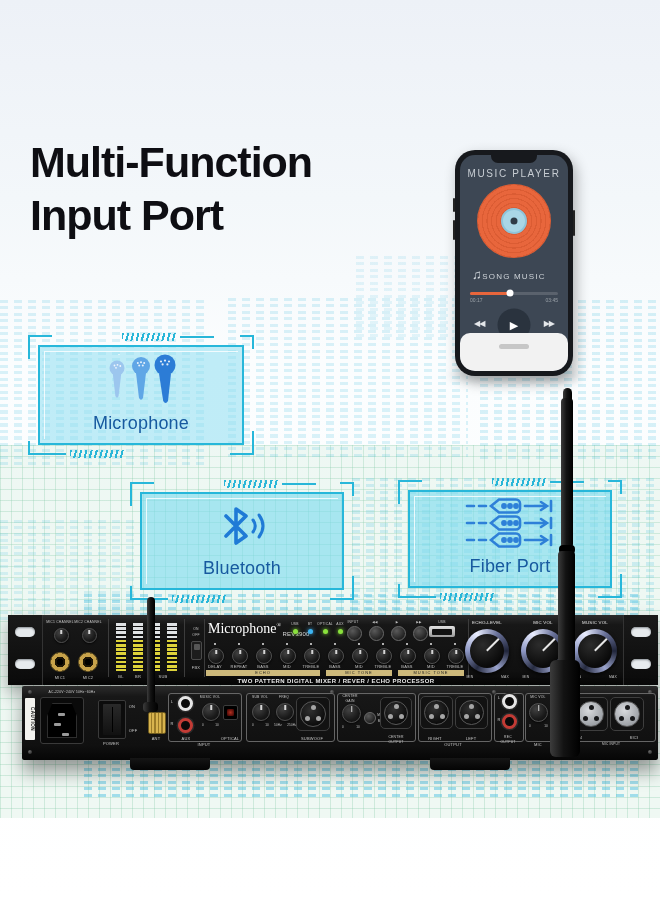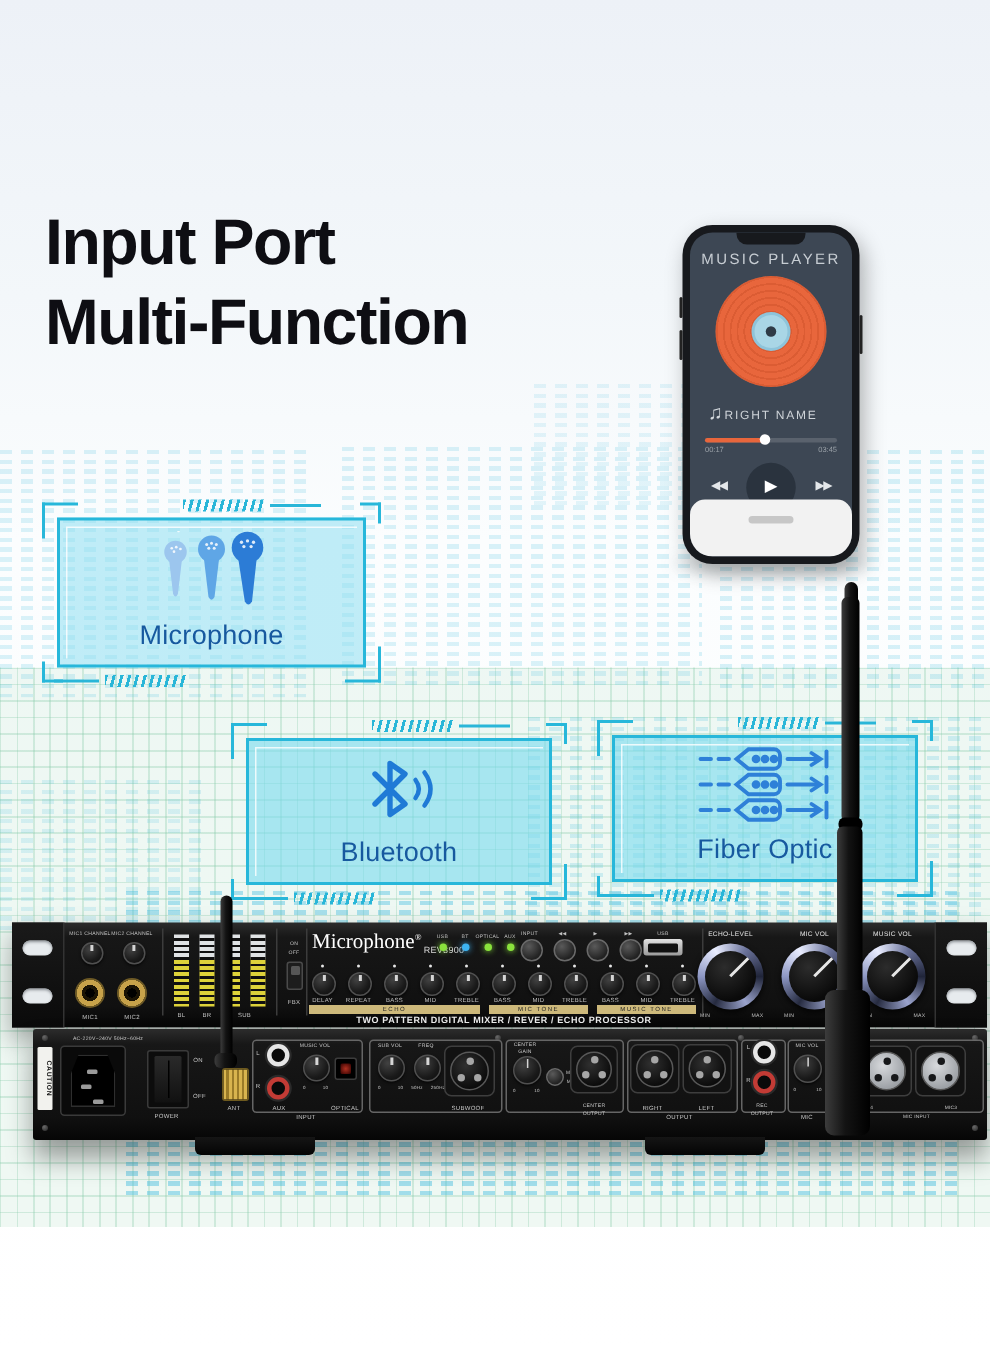--- a/index.html
+++ b/index.html
@@ -130,8 +130,8 @@
   <div class="eq" style="--c:rgba(70,190,225,.46);left:84px;top:742px;width:558px;height:58px;"></div>
 
   <div class="title">
+    <div>Multi-Function</div>
     <div>Input Port</div>
-    <div>Multi-Function</div>
   </div>
 
   <div class="phoneshadow"></div>

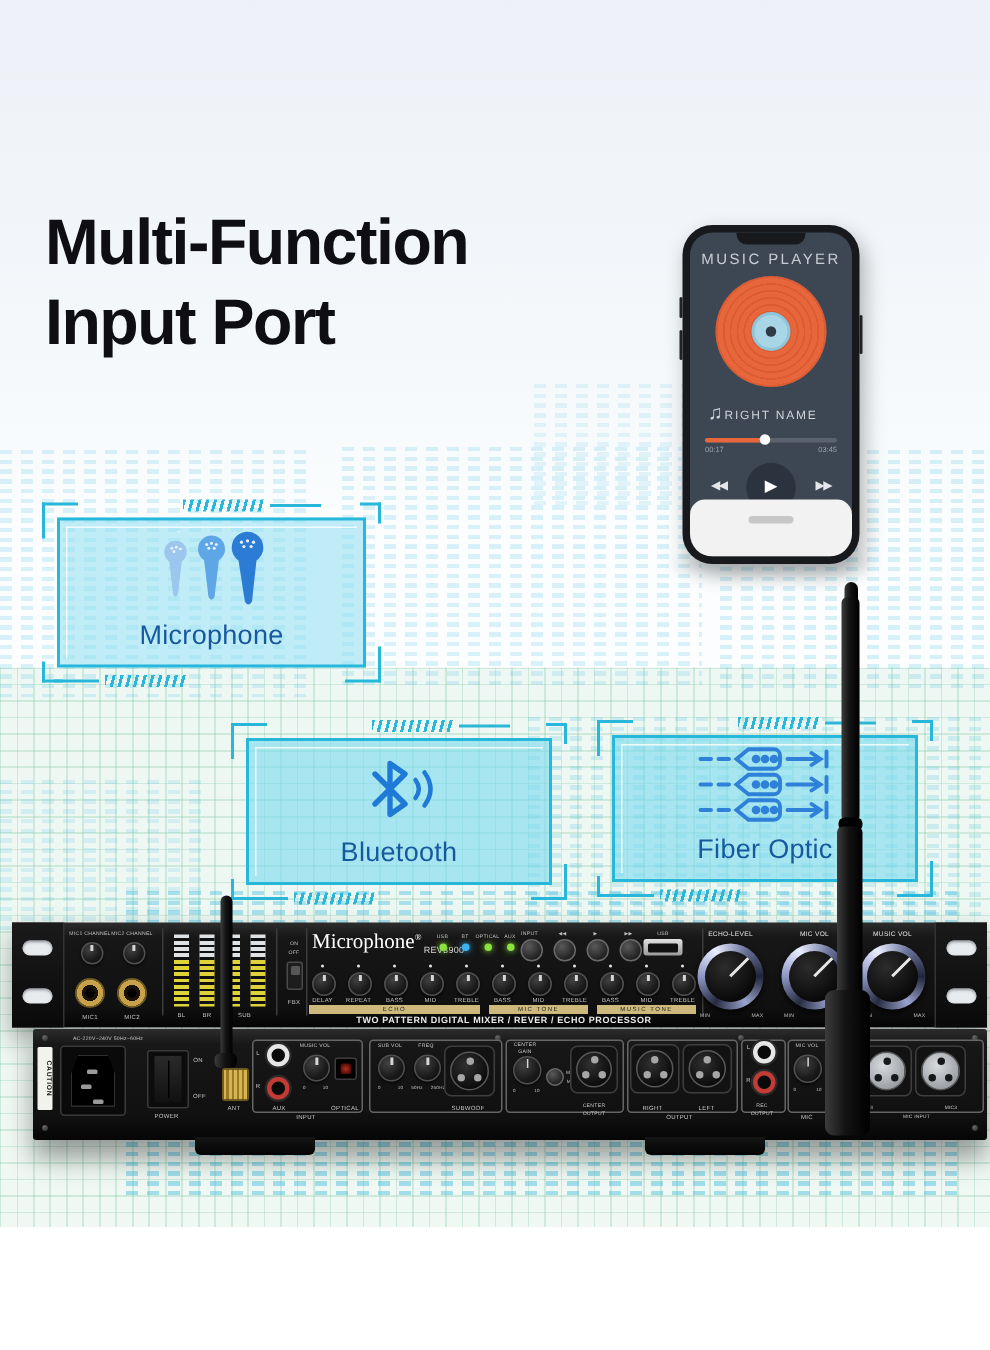--- a/index.html
+++ b/index.html
@@ -147,7 +147,7 @@
         <div class="dot"></div>
       </div>
       <div class="note">♫</div>
-      <div class="songname">RIGHT NAME</div>
+      <div class="songname">SONG MUSIC</div>
       <div class="track">
         <div class="trackfill"></div>
         <div class="trackknob"></div>

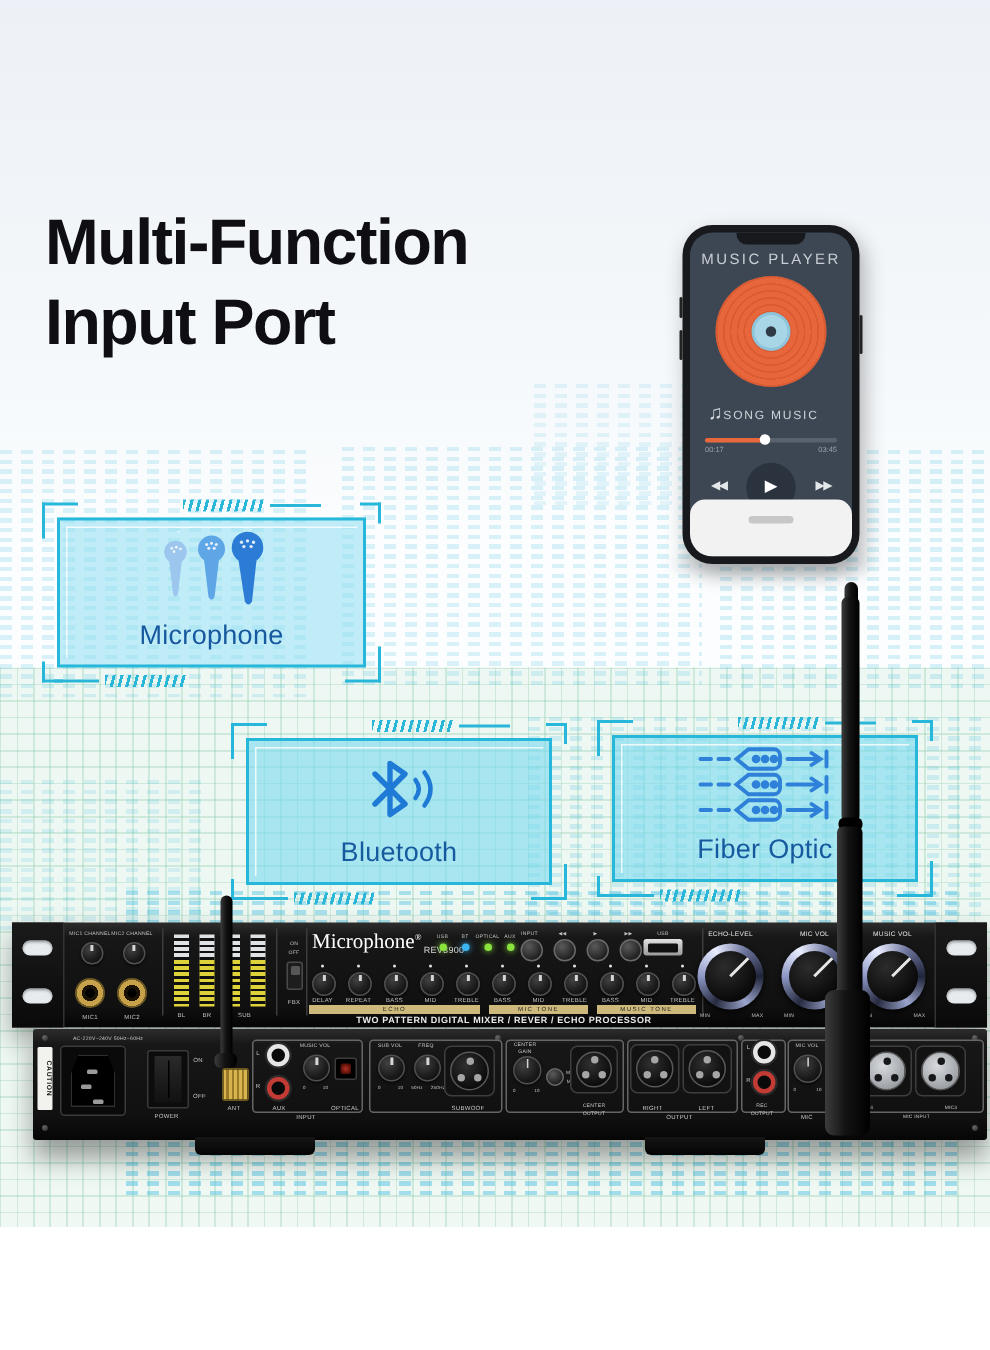--- a/index.html
+++ b/index.html
@@ -216,7 +216,7 @@
   </div>
 
 
-  <div class="fbox" style="left:164px;top:492px;width:200px;height:94px;background:rgba(120,218,238,.60);">
+  <div class="fbox" style="left:140px;top:492px;width:200px;height:94px;background:rgba(120,218,238,.60);">
     <div class="inner"></div>
     <div class="ctl"></div>
       <div class="ctr"></div>

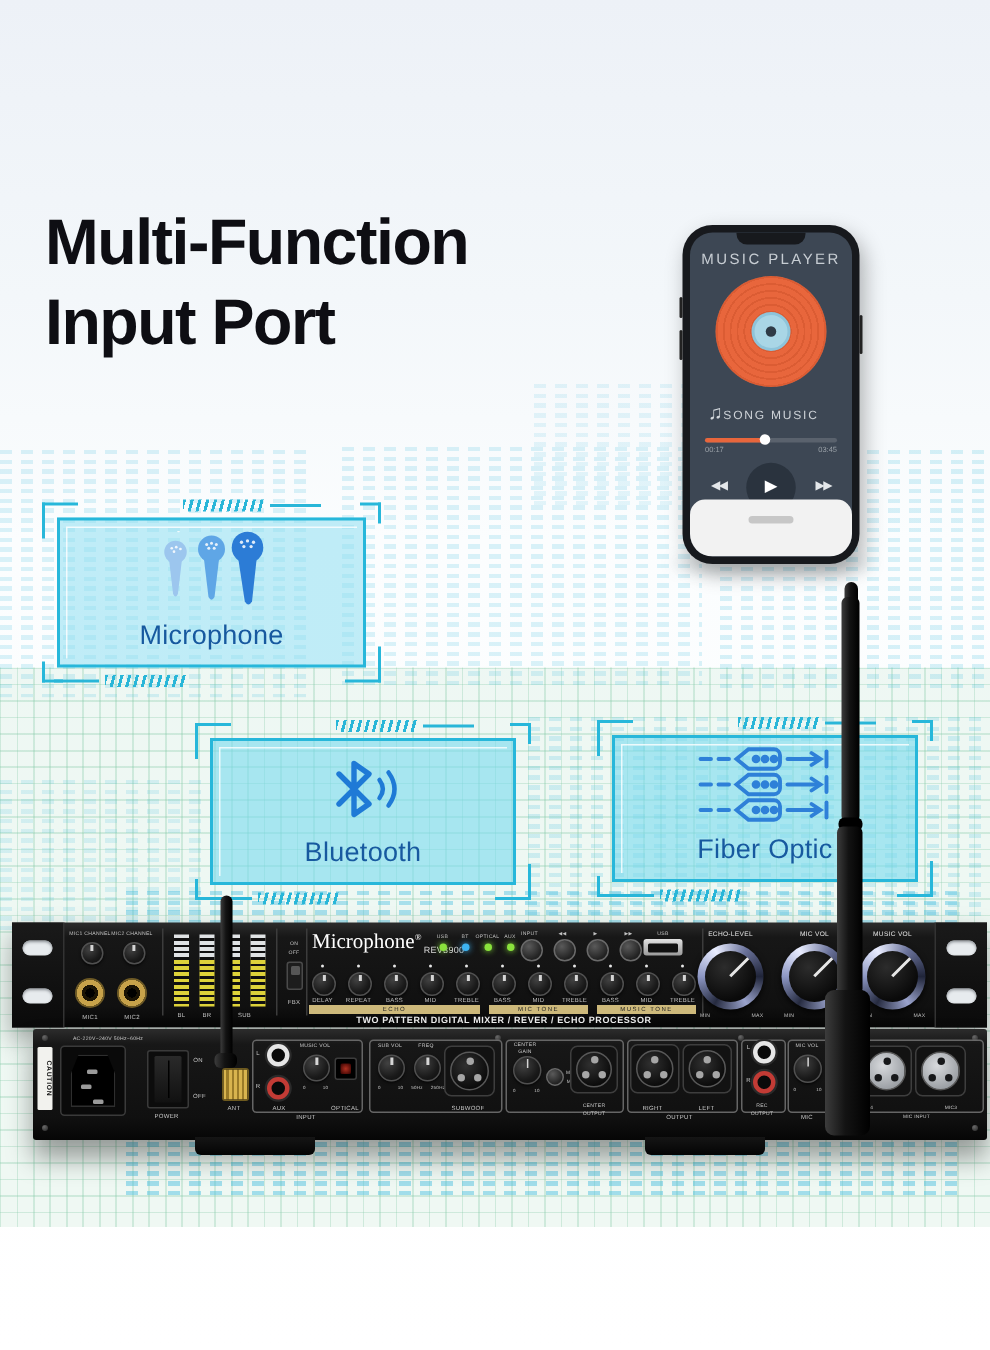--- a/index.html
+++ b/index.html
@@ -284,7 +284,7 @@
         </g>
       </svg>
     </div>
-    <div class="flabel">Fiber Optic</div>
+    <div class="flabel">Fiber Port</div>
   </div>
 
   <div class="panel" style="left:8px;top:615px;width:650px;height:70px;">

